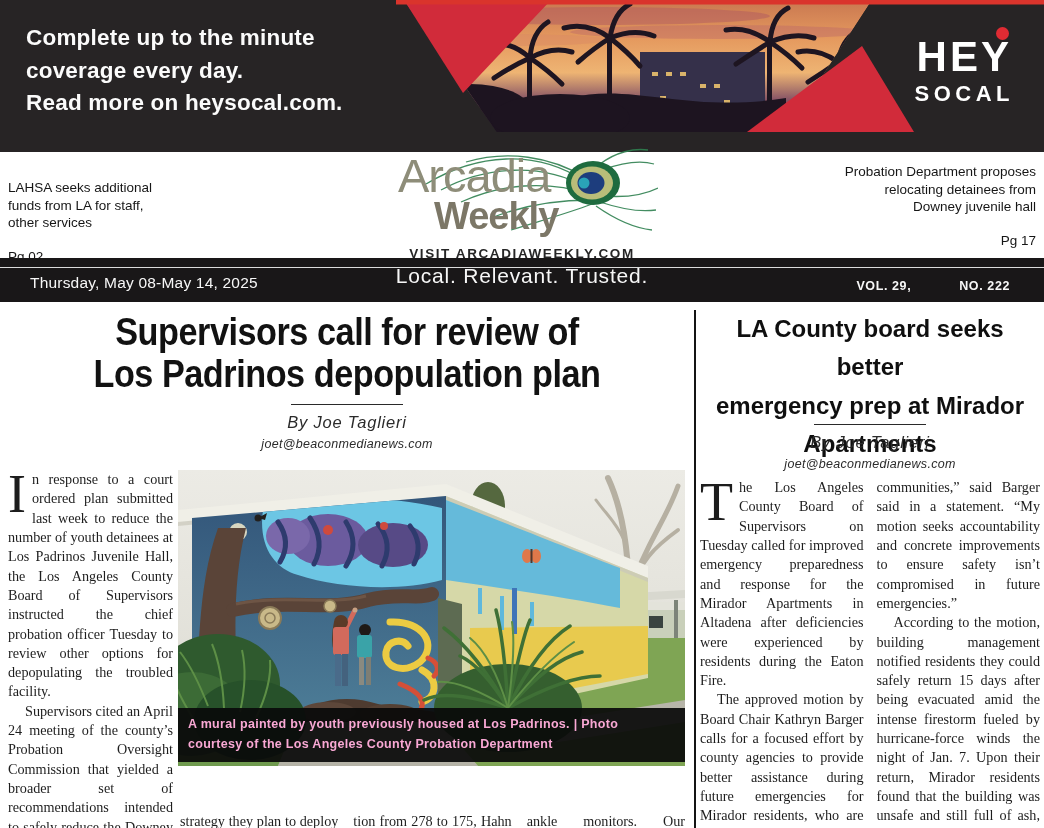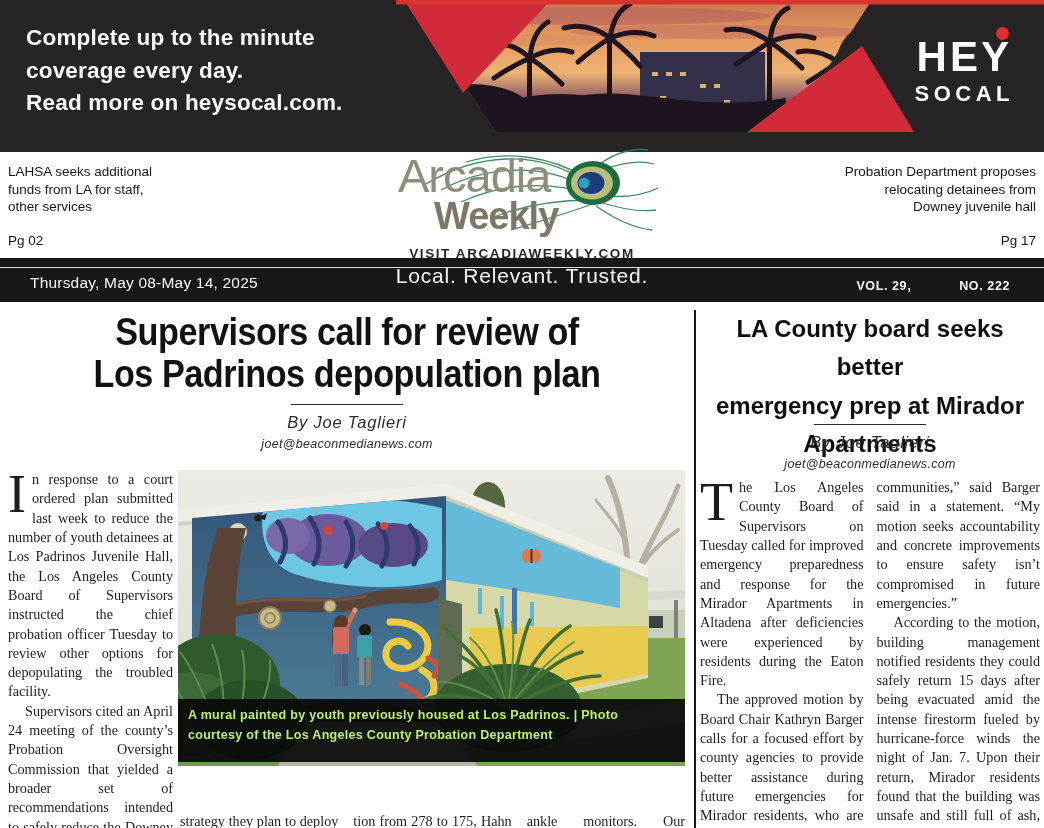--- a/index.html
+++ b/index.html
@@ -21,7 +21,7 @@
 
   
   .teaser { position:absolute; top:163px; font-size:13.5px; line-height:1.3; color:#161616; font-weight:500; }
-  .teaser-left  { left:8px;  width:160px; text-align:left; }
+  .teaser-left  { left:8px;  width:160px; text-align:left;margin-top:16px; }
   .teaser-right { right:8px; width:200px; text-align:right; }
   .teaser .pg { margin-top:16px; }
   .logo-block { position:absolute; top:140px; left:50%; transform:translateX(-50%);

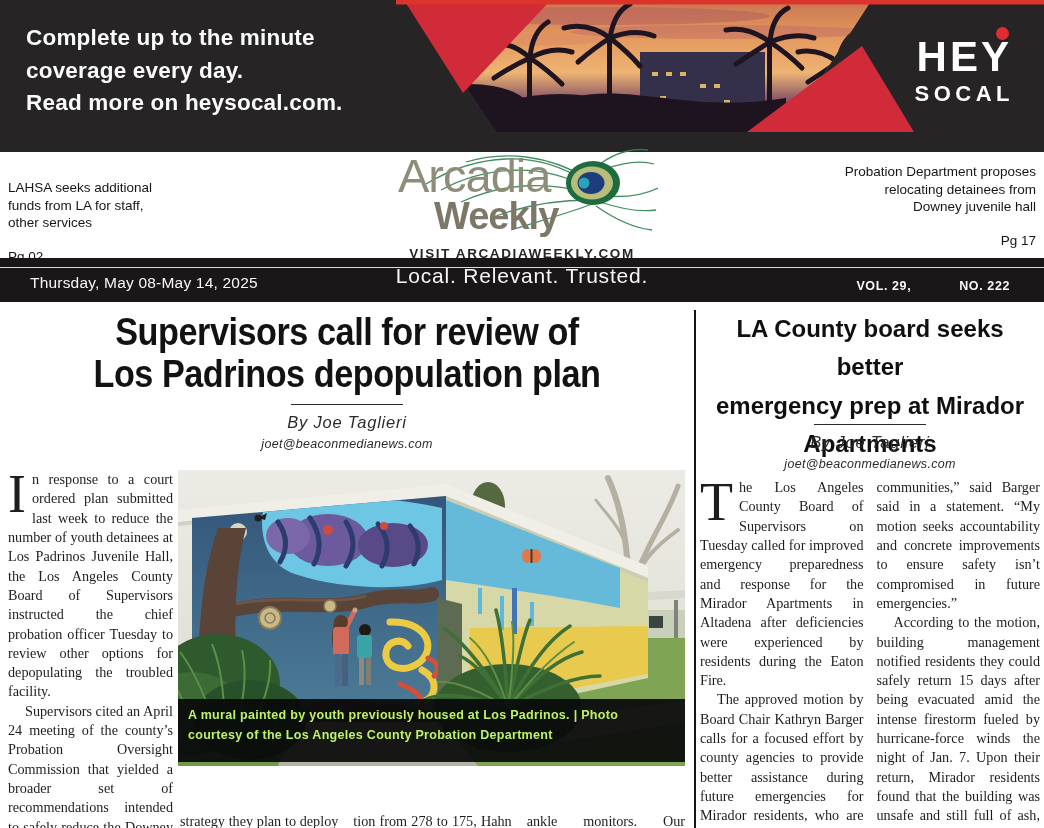--- a/index.html
+++ b/index.html
@@ -65,8 +65,8 @@
   .photo { position:absolute; left:178px; top:470px; width:507px; height:296px; overflow:hidden; }
   .photo svg { position:absolute; left:0; top:0; }
   .caption { position:absolute; left:0; bottom:4px; width:100%; background:rgba(10,10,10,0.93);
-             color:#bef264; font-size:12.5px; font-weight:700; letter-spacing:0.3px;
-             line-height:1.65; padding:6px 10px 16px 10px; }
+             color:#f9a8d4; font-size:12.5px; font-weight:700; letter-spacing:0.3px;
+             line-height:1.65; padding:6px 10px 7px 10px; }
   .bottom-cols { position:absolute; left:180px; top:812px; width:505px; height:56px;
                  display:flex; gap:15px; overflow:hidden; }
   .bcol { flex:1; overflow:hidden; }

